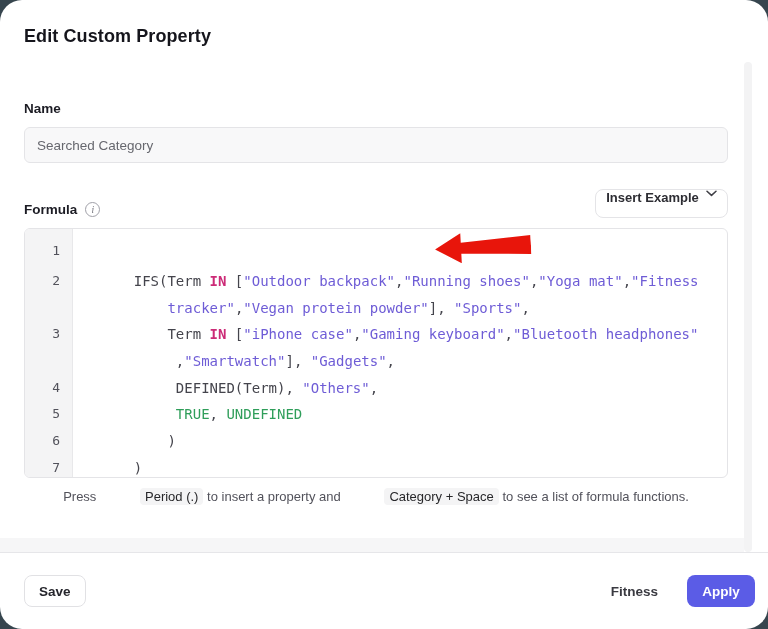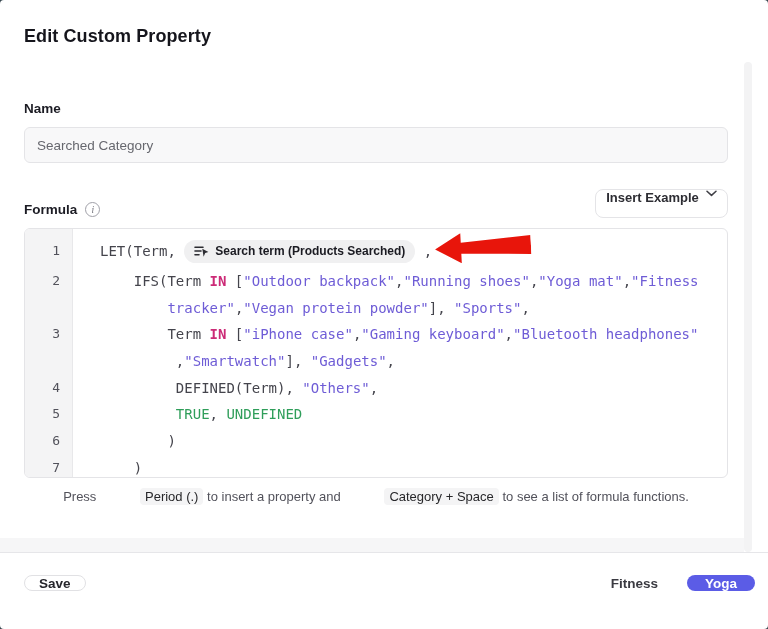--- a/index.html
+++ b/index.html
@@ -10,7 +10,7 @@
     -webkit-font-smoothing:antialiased;
   }
   .modal{
-    position:absolute;inset:0;background:#ffffff;border-radius:4px;overflow:hidden;
+    position:absolute;inset:0;background:#ffffff;border-radius:22px;overflow:hidden;
   }
   .title{
     position:absolute;left:24px;top:26px;

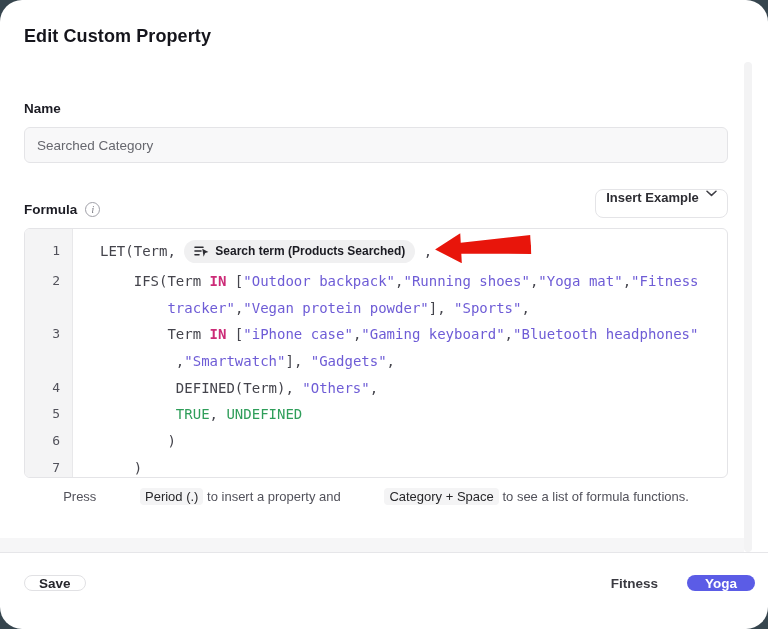--- a/index.html
+++ b/index.html
@@ -127,13 +127,6 @@
     <div class="rows">
         <div class="row first">
           <span class="ln">1</span>
-          <span class="codeline"><span>LET(Term, </span><span class="chip">
-              <svg width="15" height="13" viewBox="0 0 15 13">
-                <path d="M1 2.2h8M1 6h6M1 9.8h4" stroke="#2b2b31" stroke-width="1.6" fill="none" stroke-linecap="round"></path>
-                <path d="M8.3 3.8 L14.4 6.9 L11.2 8.1 L9.6 11.8 Z" fill="#2b2b31"></path>
-              </svg>
-              <span>Search term (Products Searched)</span>
-            </span><span> ,</span></span>
         </div>
         <div class="row">
           <span class="ln">2</span>

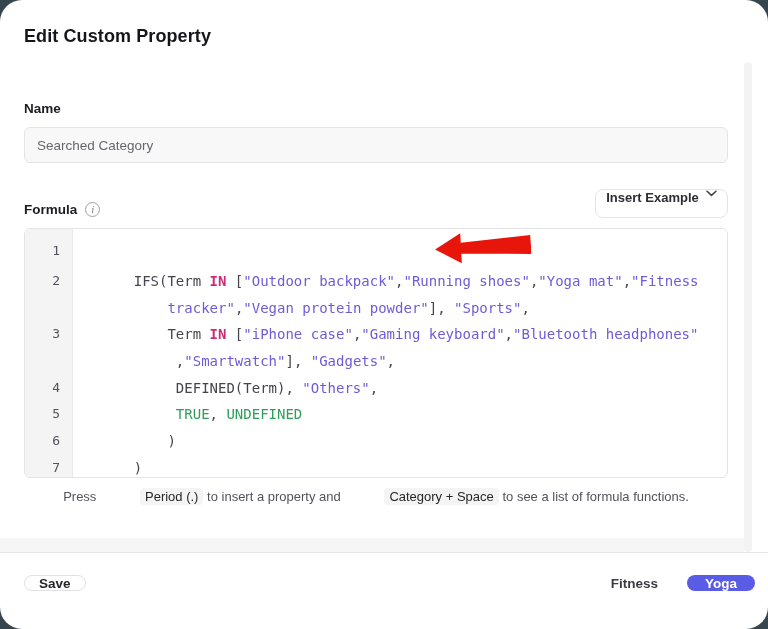--- a/index.html
+++ b/index.html
@@ -92,7 +92,7 @@
     position:absolute;left:0;top:552px;width:100%;height:1px;background:#e6e6e9;
   }
   .btn{
-    position:absolute;height:16px;border-radius:8px;box-sizing:border-box;cursor:pointer;
+    position:absolute;height:32px;border-radius:8px;box-sizing:border-box;cursor:pointer;
     display:flex;align-items:center;justify-content:center;
     font-size:13.5px;font-weight:600;font-family:"Liberation Sans",sans-serif;
   }

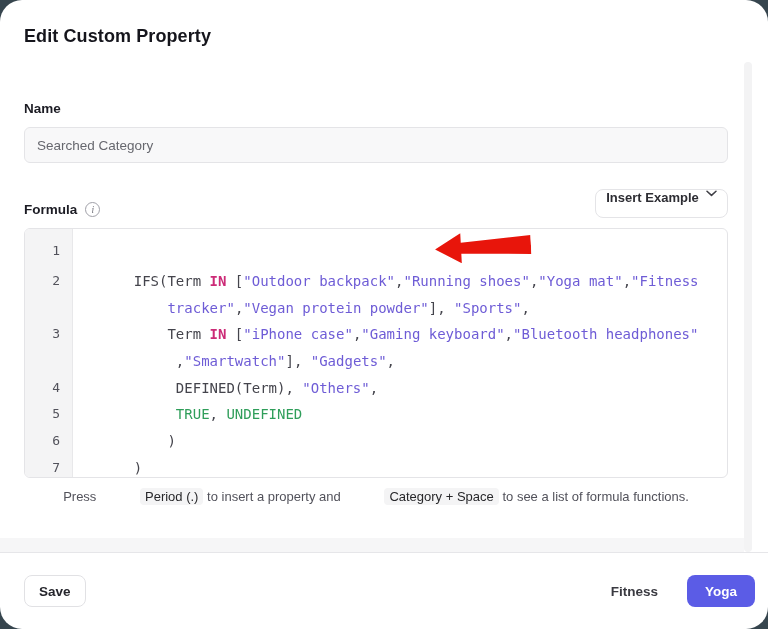--- a/index.html
+++ b/index.html
@@ -174,7 +174,7 @@
 
   <button class="btn save-btn">Save</button>
   <button class="btn cancel-btn">Fitness</button>
-  <button class="btn apply-btn">Yoga</button>
+  <button class="btn apply-btn">Apply</button>
 
 </div>
 

